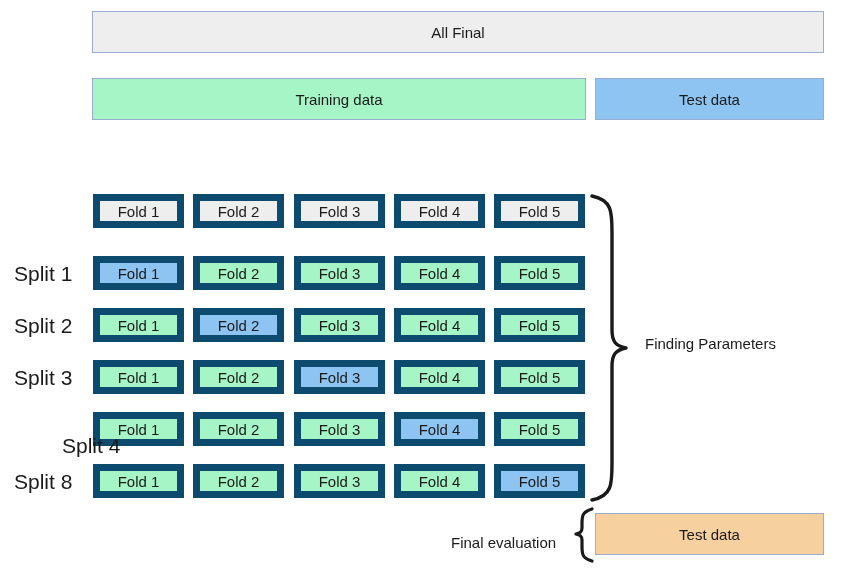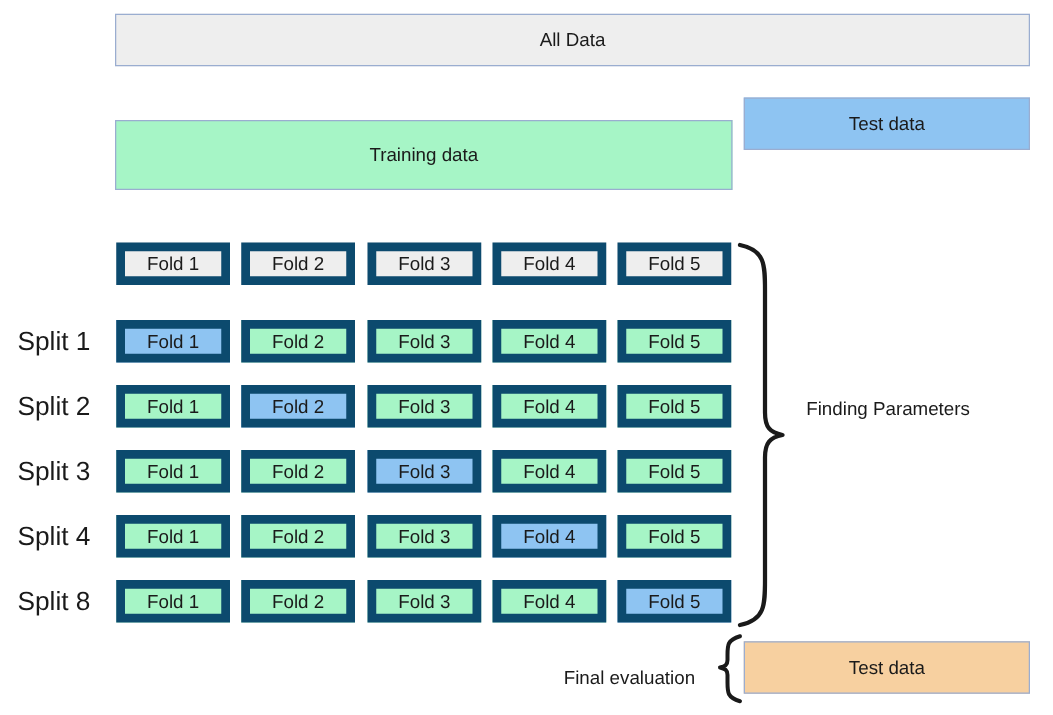--- a/index.html
+++ b/index.html
@@ -112,7 +112,7 @@
 <div id="canvas">
 
   <div class="box fill-grey" id="all-data-bar">
-    <span>All Data</span>
+    <span>All Final</span>
   </div>
 
   <div class="box fill-green" id="training-data-bar">

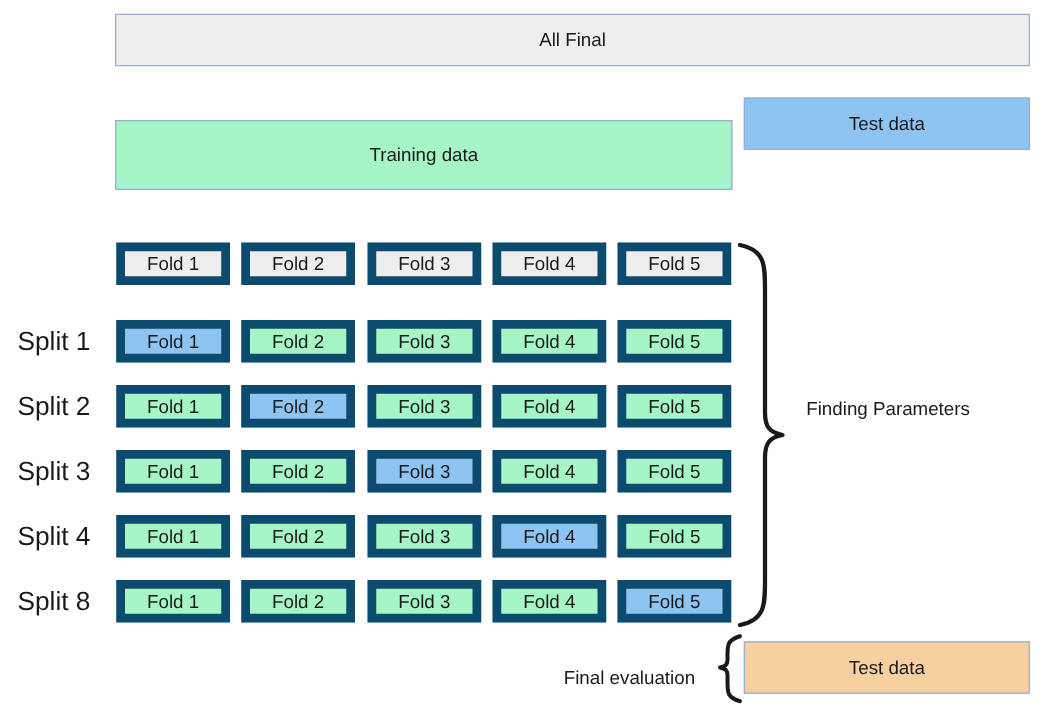--- a/index.html
+++ b/index.html
@@ -41,7 +41,7 @@
 
   
   #all-data-bar      { left: 92px;  top: 11px;  width: 732px; height: 42px; }
-  #training-data-bar { left: 92px;  top: 96px;  width: 494px; height: 56px; }
+  #training-data-bar { left: 92px;  top: 78px;  width: 494px; height: 42px; }
   #test-data-bar     { left: 595px; top: 78px;  width: 229px; height: 42px; }
 
   

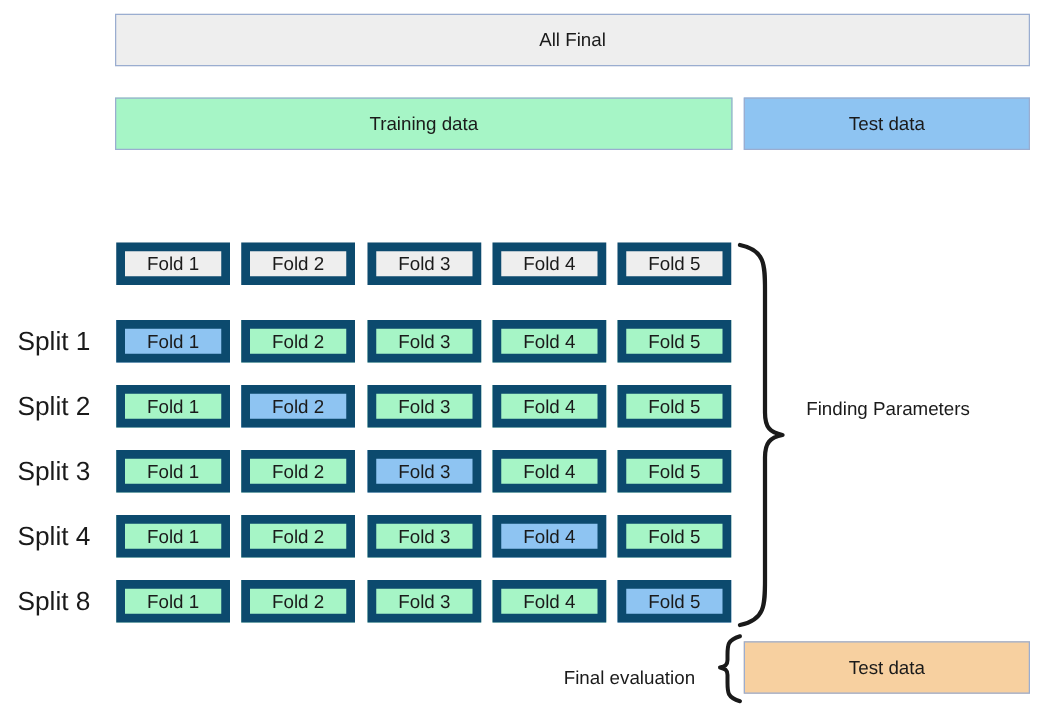--- a/index.html
+++ b/index.html
@@ -78,7 +78,7 @@
   #finding-parameters-label {
     position: absolute;
     left: 645px;
-    top: 320px;
+    top: 336px;
     font-size: 15px;
     line-height: 1;
     white-space: nowrap;

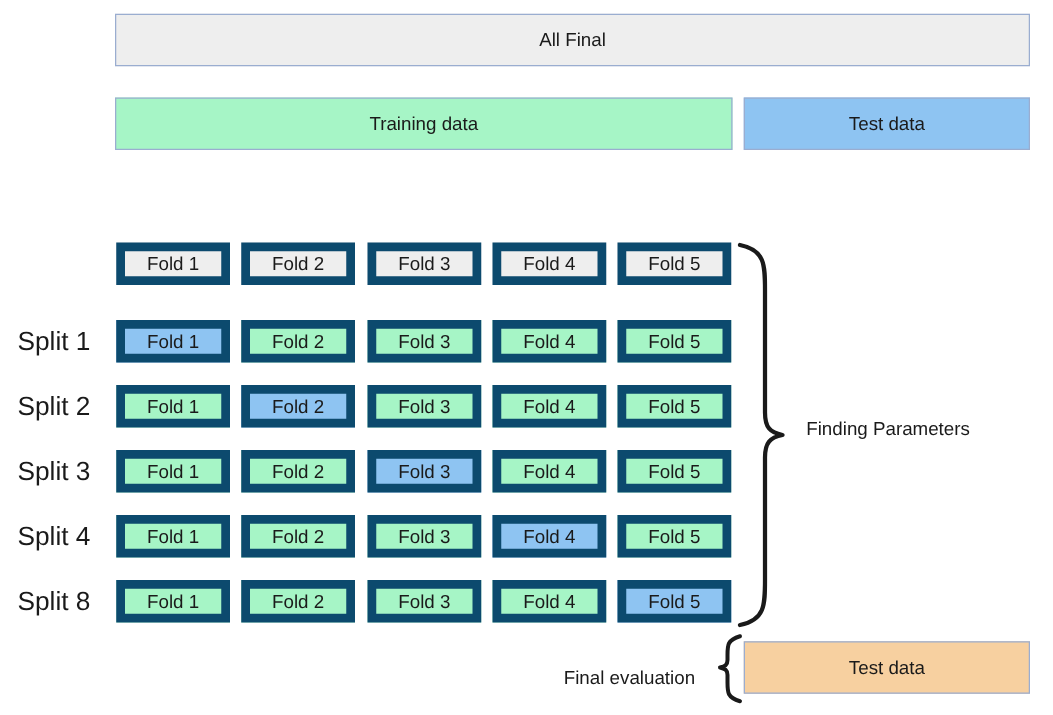--- a/index.html
+++ b/index.html
@@ -220,7 +220,7 @@
       <div class="split-label" style="top: 256px;">Split 1</div>
       <div class="split-label" style="top: 308px;">Split 2</div>
       <div class="split-label" style="top: 360px;">Split 3</div>
-      <div class="split-label" style="top: 412px;">Split 4</div>
+      <div class="split-label" style="top: 428px; margin-left: 48px;">Split 4</div>
       <div class="split-label" style="top: 464px;">Split 8</div>
     </div>
 

